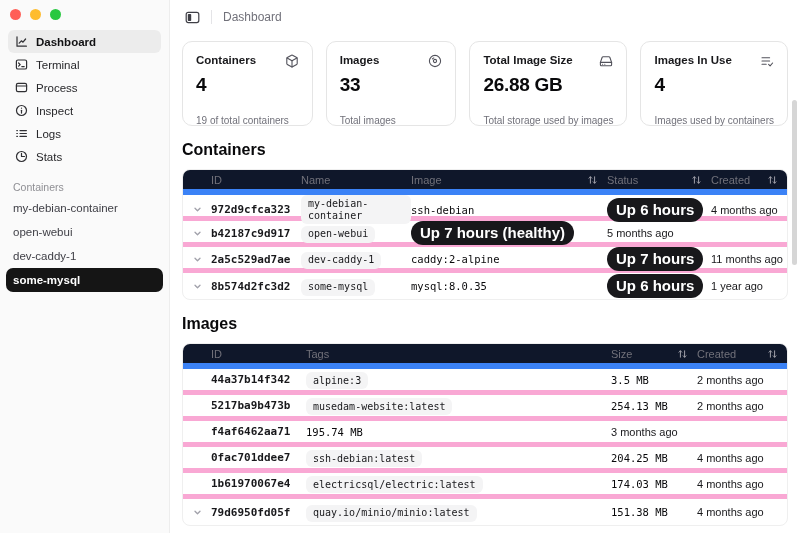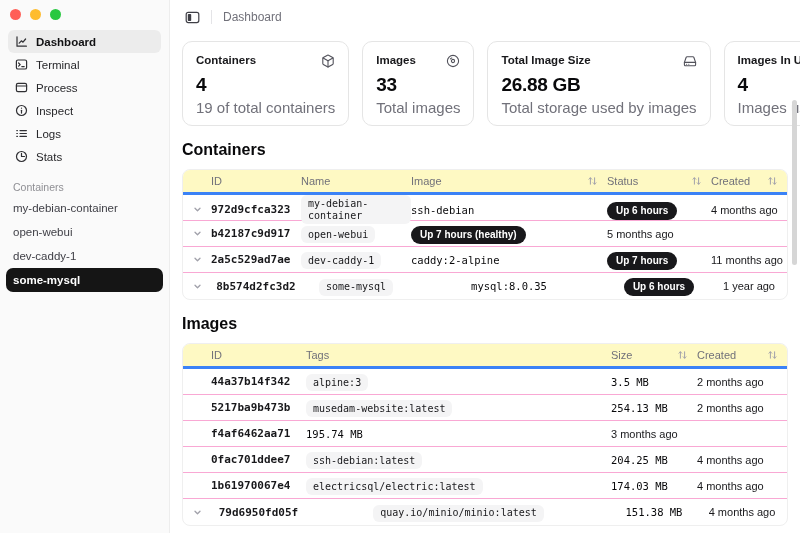--- a/index.html
+++ b/index.html
@@ -48,7 +48,7 @@
   .card-head { display:flex; justify-content:space-between; align-items:flex-start; }
   .card-title { font-size:11.5px; font-weight:600; color:#18181b; }
   .card-value { font-size:19px; font-weight:700; color:#09090b; margin-top:6px; letter-spacing:-0.3px; }
-  .card-sub { font-size:15px; color:#71717a; margin-top:3px; white-space:nowrap; }
+  .card-sub { font-size:10px; color:#71717a; margin-top:19px; white-space:nowrap; }
 
   .section { padding:0 12px; }
   .section-title { font-size:16px; font-weight:700; color:#09090b; margin:15px 0 10px; }

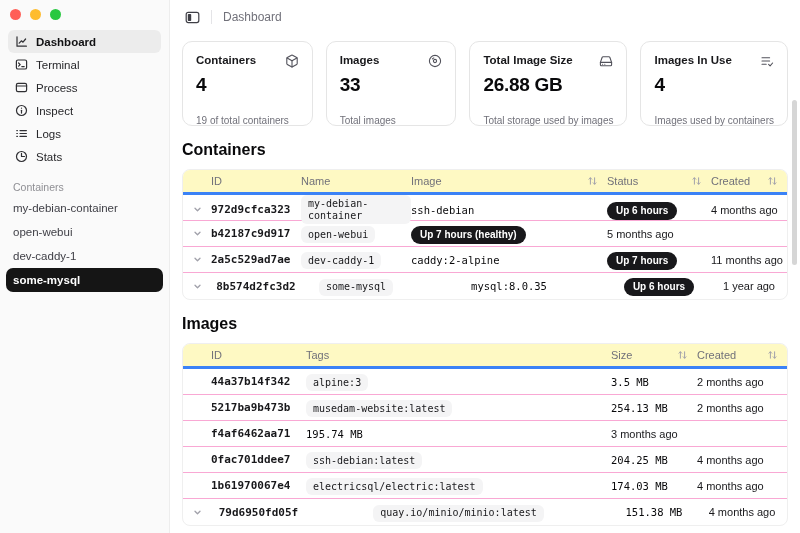--- a/index.html
+++ b/index.html
@@ -56,7 +56,7 @@
   .table { border:1px solid #efefef; border-radius:8px; overflow:hidden; background:#fff; }
   .trow { display:grid; align-items:center; height:26px; border-bottom:1px solid #f9a8d4; }
   .trow:last-child { border-bottom:none;text-align:center; }
-  .thead { background:#fef9c3; border-bottom:3px solid #3b82f6; height:25px; }
+  .thead { background:#0f172a; border-bottom:6px solid #3b82f6; height:25px; }
   .thead .hcell { font-size:11px; color:#71717a; font-weight:400; }
   .hcell { display:flex; align-items:center; justify-content:space-between; padding-right:10px; }
   .grid-c { grid-template-columns:28px 90px 110px 1fr 104px 76px; }

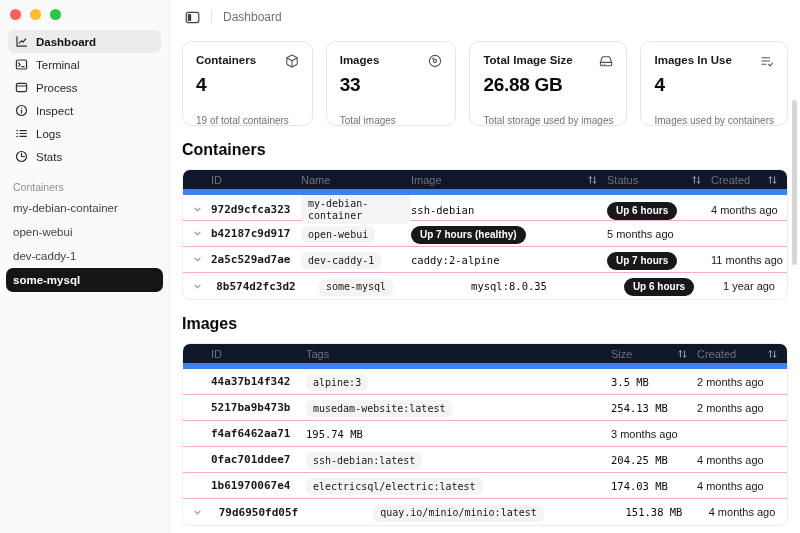--- a/index.html
+++ b/index.html
@@ -54,7 +54,7 @@
   .section-title { font-size:16px; font-weight:700; color:#09090b; margin:15px 0 10px; }
 
   .table { border:1px solid #efefef; border-radius:8px; overflow:hidden; background:#fff; }
-  .trow { display:grid; align-items:center; height:26px; border-bottom:1px solid #f9a8d4; }
+  .trow { display:grid; align-items:center; height:26px; border-bottom:5px solid #f9a8d4; }
   .trow:last-child { border-bottom:none;text-align:center; }
   .thead { background:#0f172a; border-bottom:6px solid #3b82f6; height:25px; }
   .thead .hcell { font-size:11px; color:#71717a; font-weight:400; }

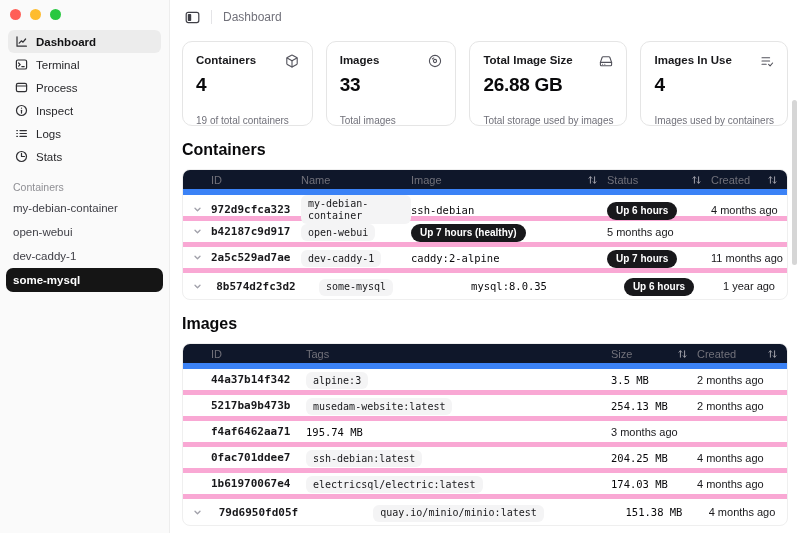--- a/index.html
+++ b/index.html
@@ -72,7 +72,7 @@
     font-family:"DejaVu Sans Mono", monospace;
   }
   .badge {
-    display:inline-block; background:#18181b; color:#fff; font-size:10px;
+    display:inline-block; background:#18181b; color:#fff; font-size:15px;
     font-weight:700; padding:3px 9px; border-radius:999px; line-height:1.2; white-space:nowrap;
   }
 

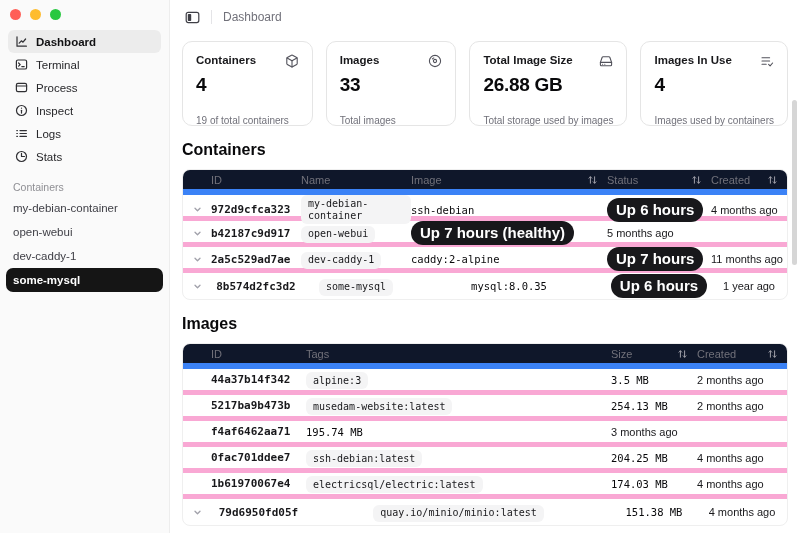--- a/index.html
+++ b/index.html
@@ -55,7 +55,7 @@
 
   .table { border:1px solid #efefef; border-radius:8px; overflow:hidden; background:#fff; }
   .trow { display:grid; align-items:center; height:26px; border-bottom:5px solid #f9a8d4; }
-  .trow:last-child { border-bottom:none;text-align:center; }
+  .trow:last-child { border-bottom:none; }
   .thead { background:#0f172a; border-bottom:6px solid #3b82f6; height:25px; }
   .thead .hcell { font-size:11px; color:#71717a; font-weight:400; }
   .hcell { display:flex; align-items:center; justify-content:space-between; padding-right:10px; }

